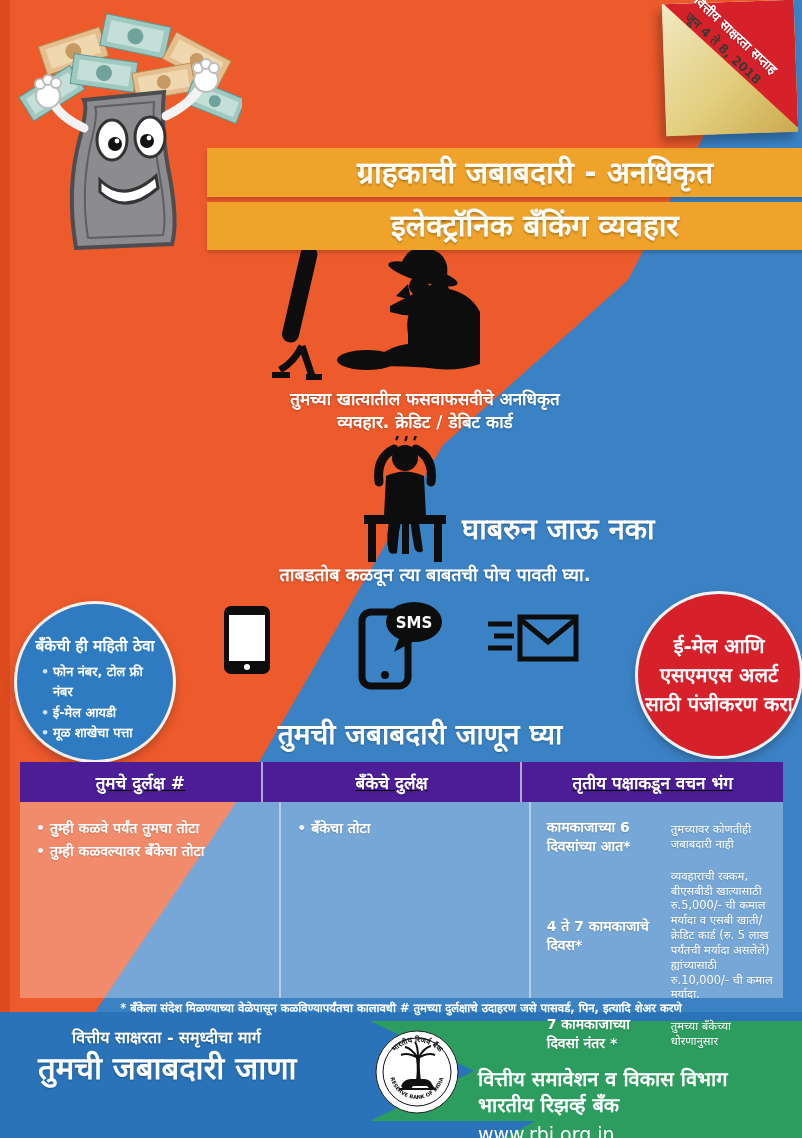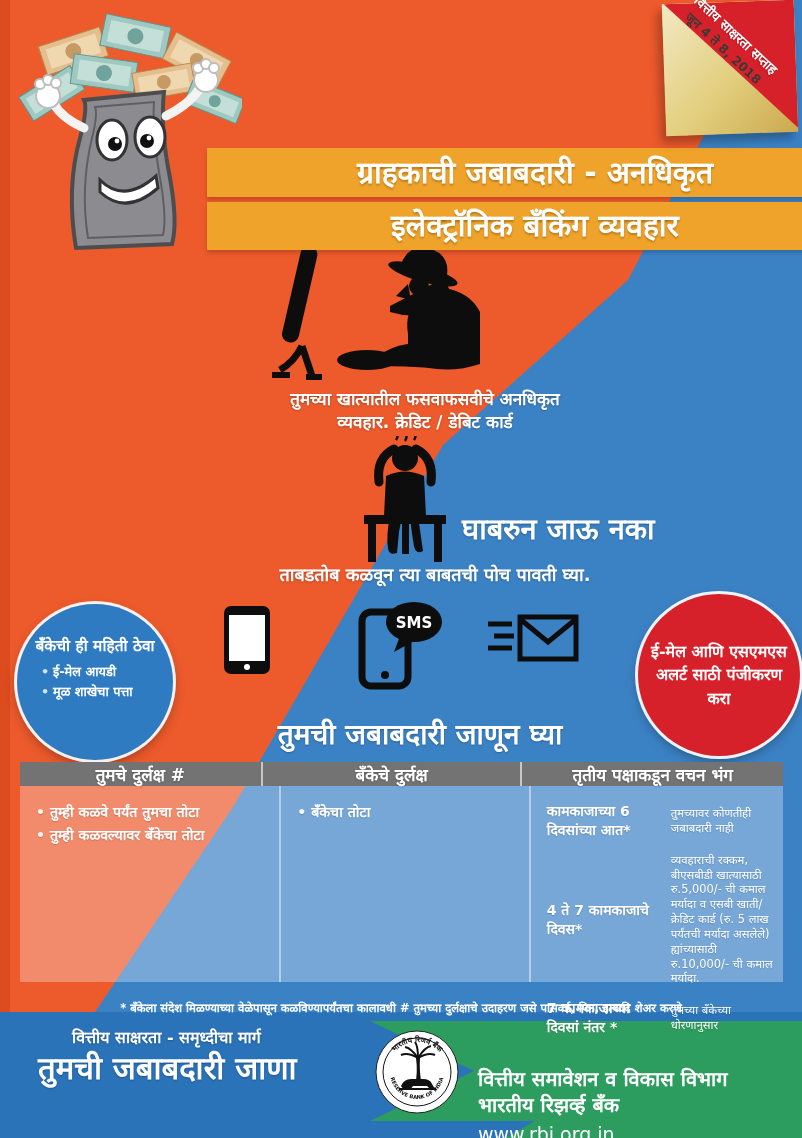--- a/index.html
+++ b/index.html
@@ -41,7 +41,7 @@
   .blue-circle li::before{content:"•"; position:absolute; left:0; color:#cfe3f5;}
   .red-circle{left:638px; top:594px; width:162px; height:162px; background:#D6212B;
     display:flex; align-items:center; justify-content:center; text-align:center;}
-  .red-circle .ct{padding:0 4px; color:#fff; font-size:16px; font-weight:bold; line-height:1.45;}
+  .red-circle .ct{padding:0 4px; color:#fff; font-size:20px; font-weight:bold; line-height:1.45;}
   
   .phone-icon{left:224px; top:606px; width:46px; height:68px; background:#0d0d0d; border-radius:7px; z-index:2;}
   .phone-icon .scr{position:absolute; left:5px; top:9px; right:5px; bottom:13px; background:#fff;}

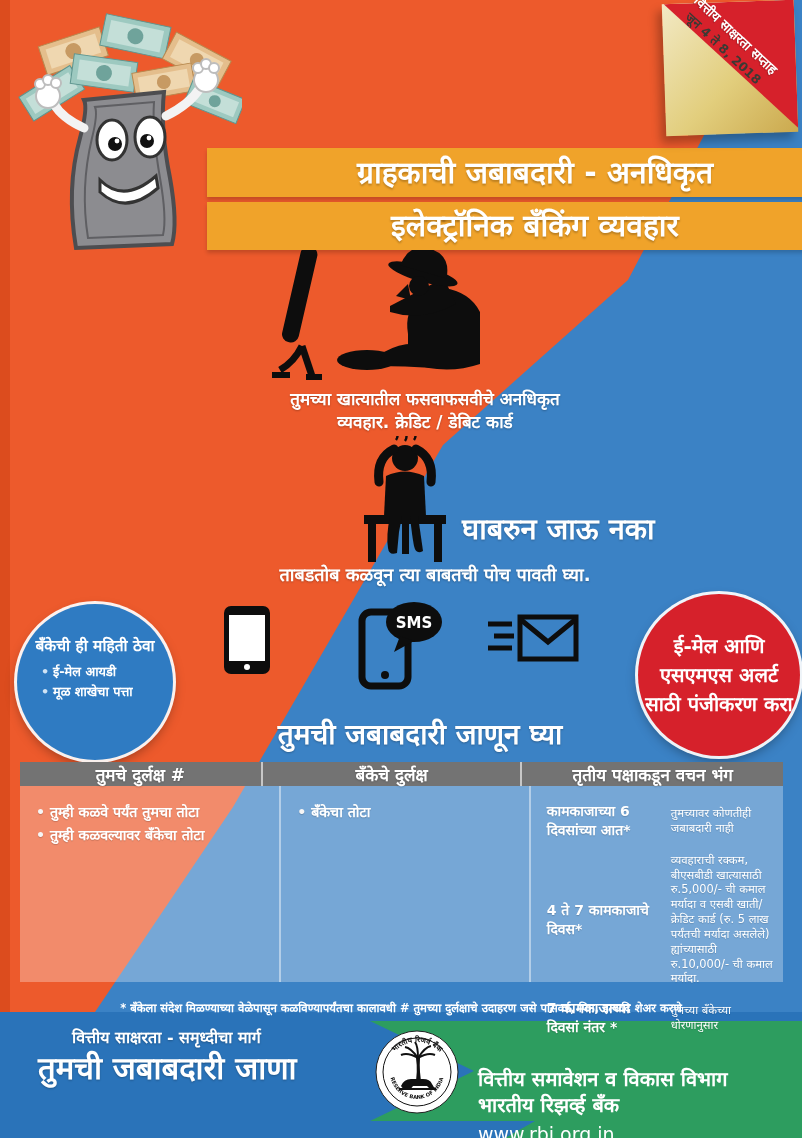--- a/index.html
+++ b/index.html
@@ -208,6 +208,7 @@
   <div class="abs info-circle blue-circle">
     <div class="ct">बँकेची ही महिती ठेवा</div>
     <ul>
+      <li>फोन नंबर, टोल फ्री नंबर</li>
       <li>ई-मेल आयडी</li>
       <li>मूळ शाखेचा पत्ता</li>
     </ul>

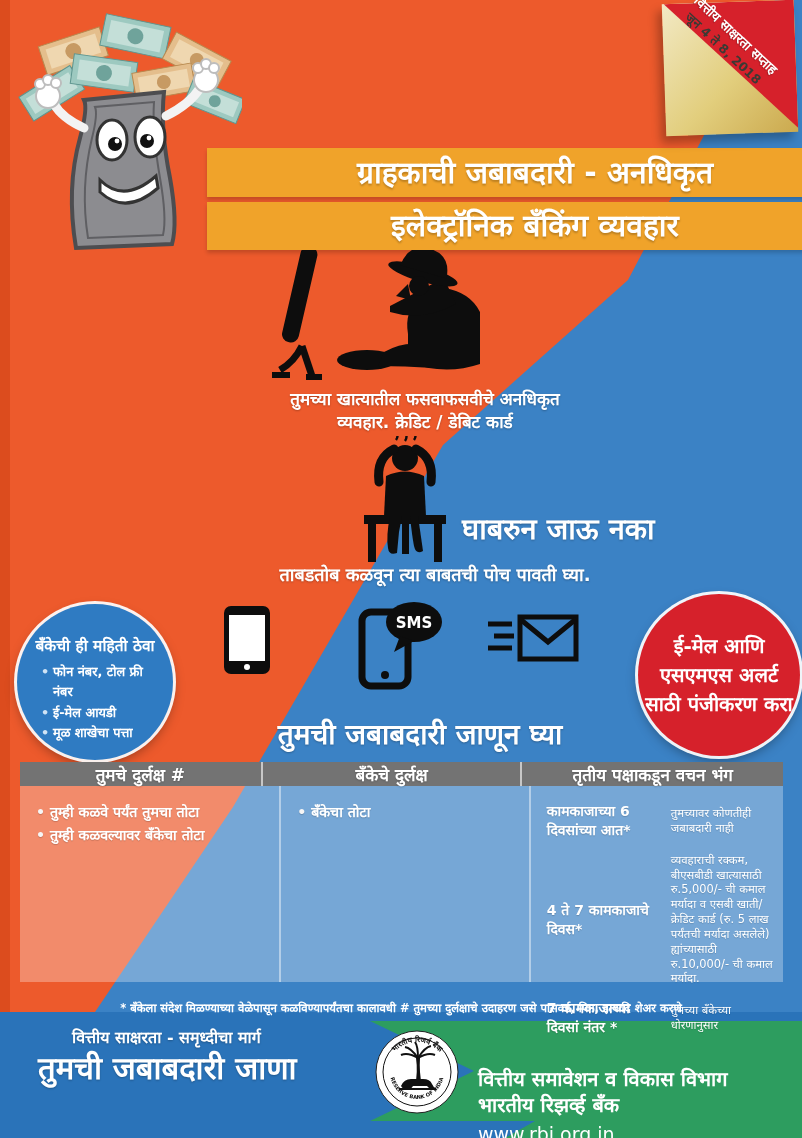--- a/index.html
+++ b/index.html
@@ -48,7 +48,7 @@
   .phone-icon .dot{position:absolute; left:50%; bottom:4px; width:6px; height:6px; margin-left:-3px; background:#fff; border-radius:50%;}
   
   .panel{left:20px; top:762px; width:763px; z-index:2;}
-  .thead{display:flex; height:24px; background:#737373;}
+  .thead{display:flex; height:40px; background:#4c1d95;text-decoration:underline;}
   .th{color:#fff; font-weight:bold; font-size:17px; display:flex; align-items:center; justify-content:center;
     text-shadow:0 1px 2px rgba(0,0,0,.2);}
   .th1{width:242px;} .th2{width:259px;} .th3{width:262px;}

